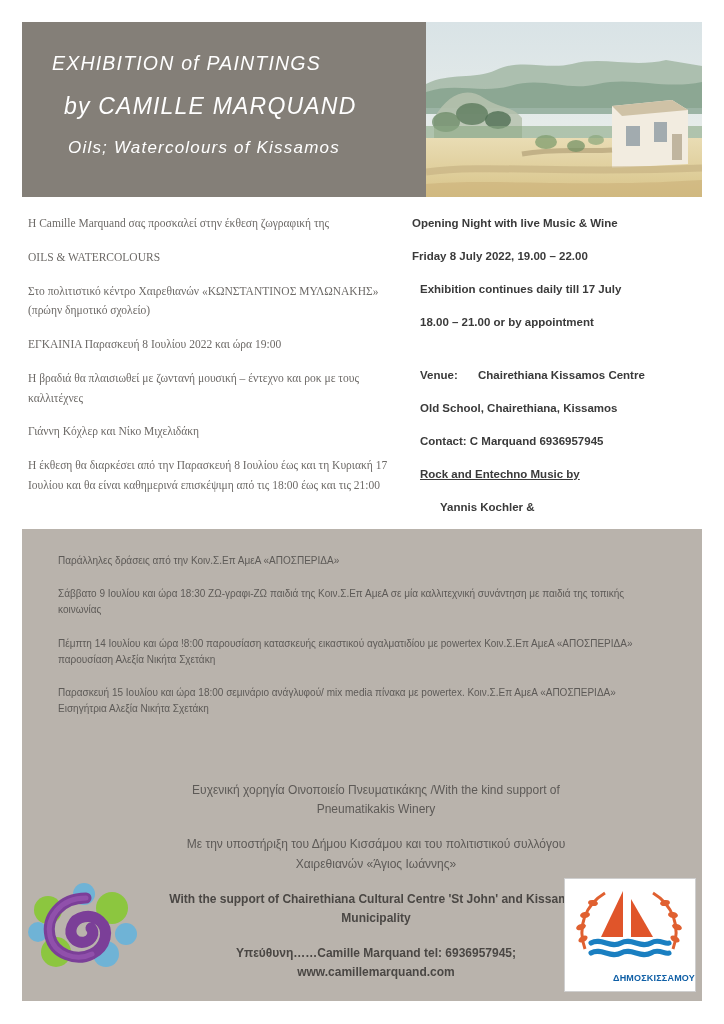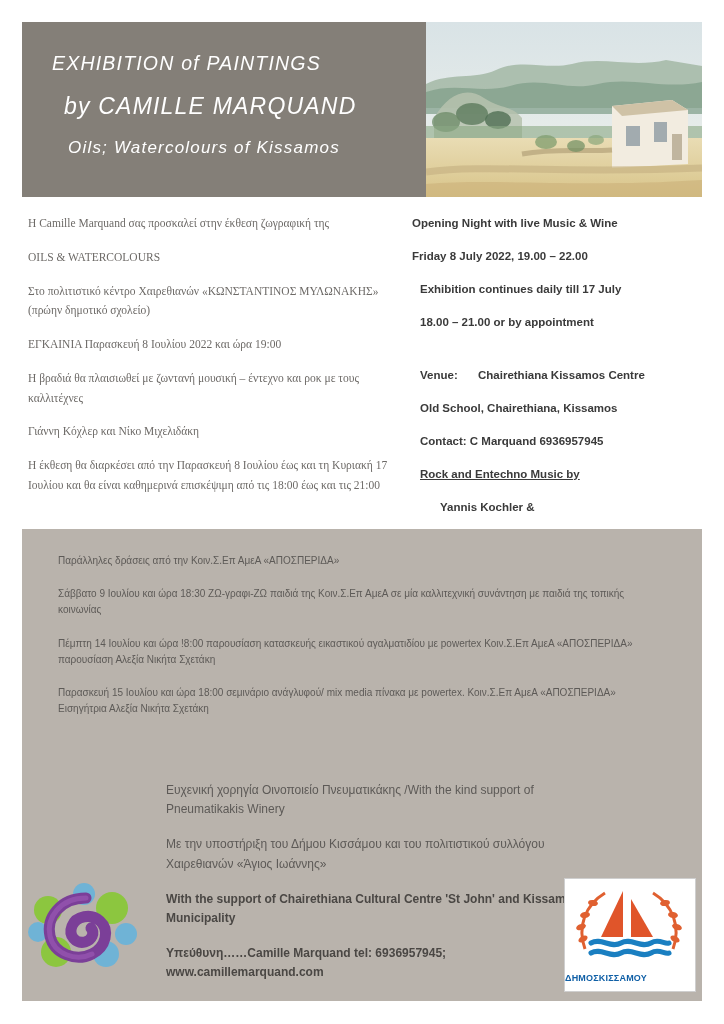--- a/index.html
+++ b/index.html
@@ -134,6 +134,7 @@
     color: #5d5a57;
     font-size: 12px;
     line-height: 1.6;
+    text-align: center;
   }
   .sponsor-block p { margin: 0 0 16px 0; }
   .sponsor-block p.bold { color:#4a4744; font-weight: bold; }

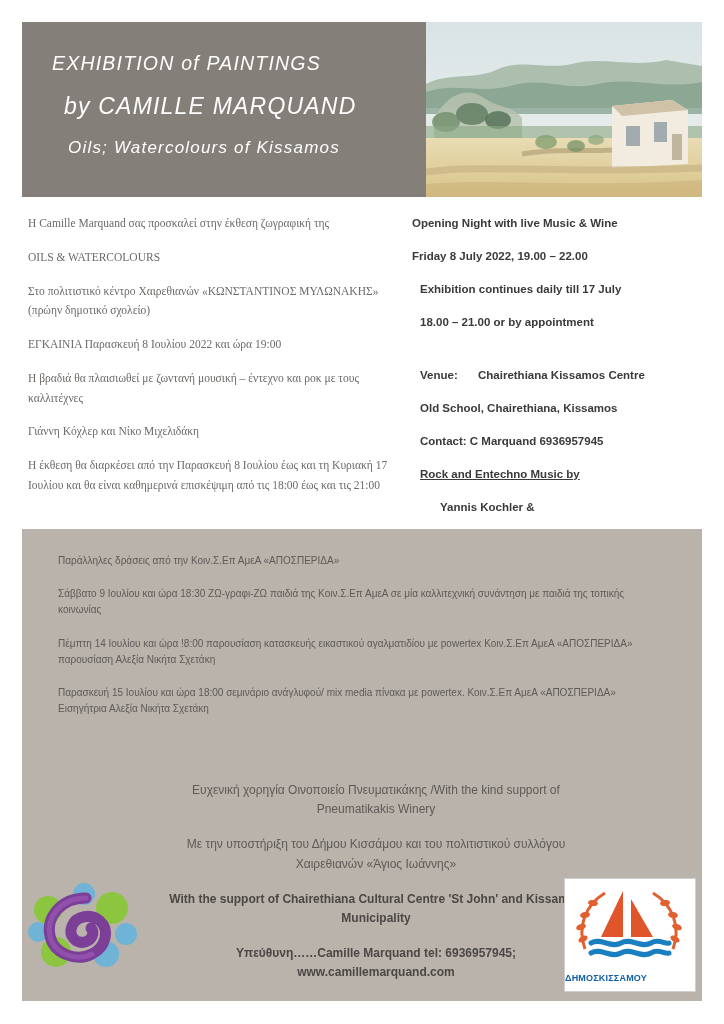--- a/index.html
+++ b/index.html
@@ -161,7 +161,7 @@
     left: 0;
     bottom: 8px;
     width: 100%;
-    text-align: left;
+    text-align: right;
     font-size: 9px;
     font-weight: bold;
     color: #0f5fa6;

